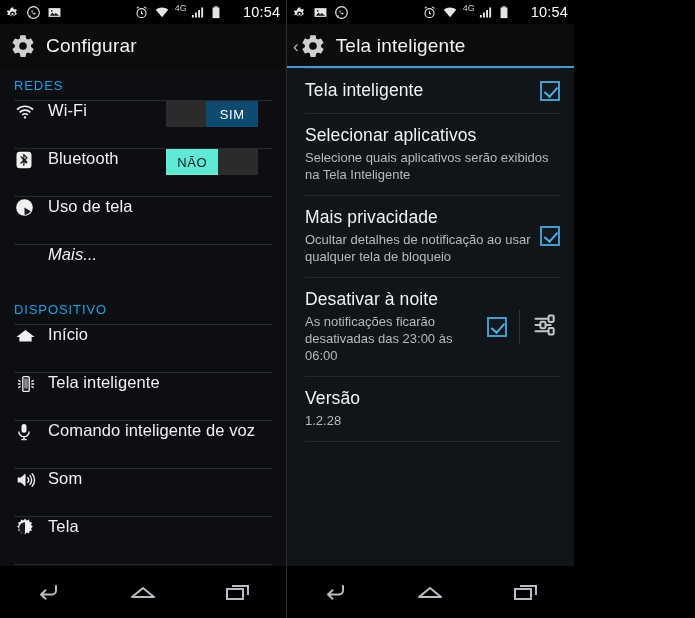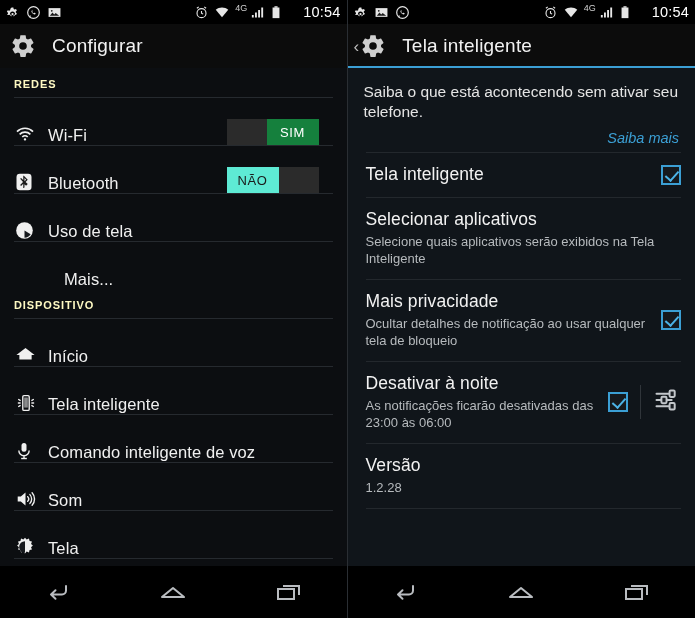--- a/index.html
+++ b/index.html
@@ -9,7 +9,7 @@
     font-family: "Liberation Sans", sans-serif;
     overflow: hidden;
   }
-  .screens { display: flex; width: 695px; height: 618px; }
+  .screens { display: flex; width: 574px; height: 618px; }
   .phone {
     width: 347px; height: 618px;
     display: flex; flex-direction: column;

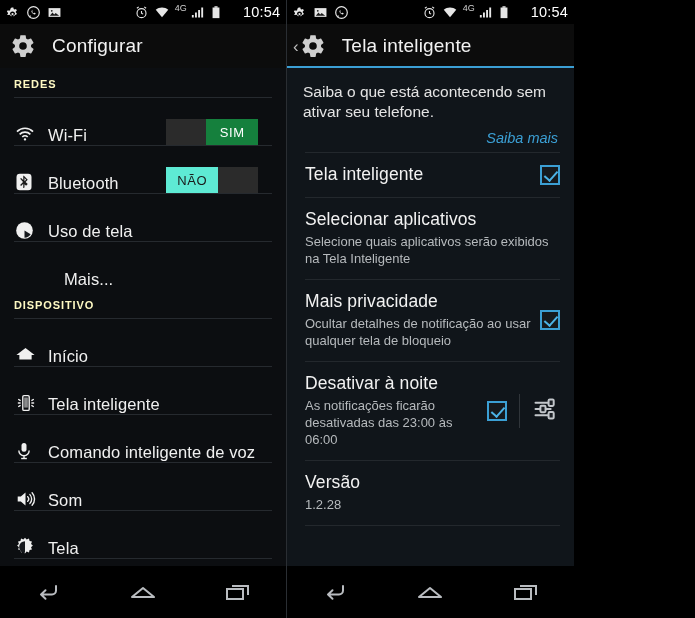--- a/index.html
+++ b/index.html
@@ -37,7 +37,7 @@
     padding-left: 10px; flex: 0 0 44px; position: relative;
   }
   .actionbar.right { padding-left: 6px; }
-  .ab-title { color: #f2f2f2; font-size: 19px; margin-left: 16px; letter-spacing: .2px; }
+  .ab-title { color: #f2f2f2; font-size: 19px; margin-left: 10px; letter-spacing: .2px; }
   .ab-underline { position: absolute; left:0; right:0; bottom:0; height:2px; background:#3b9fd4; }
   .back-chevron { color:#bdbdbd; font-size:17px; line-height:1; margin-right:1px; }
 

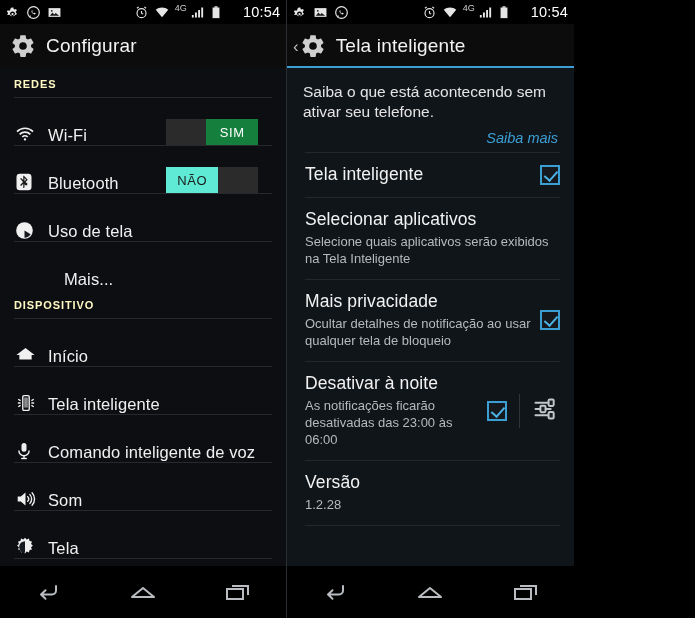--- a/index.html
+++ b/index.html
@@ -44,7 +44,7 @@
   
   .list { flex: 1 1 auto; overflow: hidden; }
   .section-hdr {
-    color: #fef9c3; font-size: 11px; font-weight: bold;
+    color: #0ea5e9; font-size: 13px; font-weight: normal;
     letter-spacing: .9px; padding: 10px 0 7px 14px;
   }
   .sep { height:1px; background:#262a2f; margin-left:14px; margin-right:14px; }

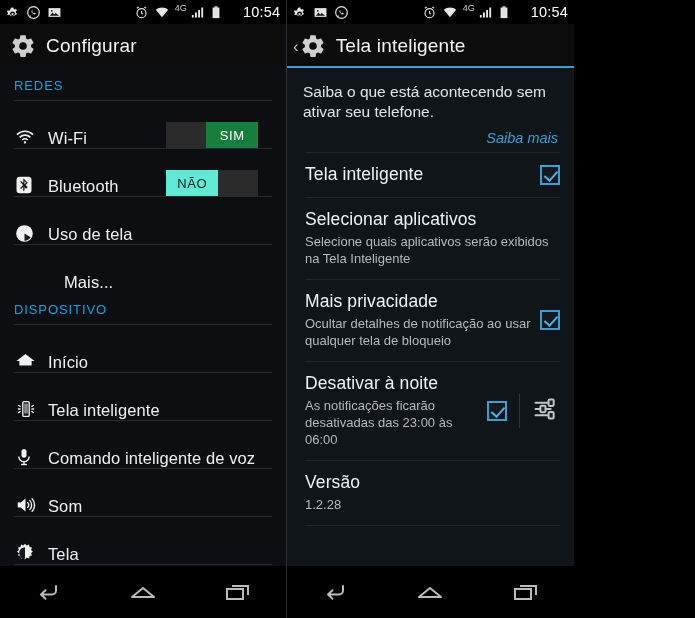--- a/index.html
+++ b/index.html
@@ -324,10 +324,6 @@
 
     <div class="list">
 
-      <div class="intro">
-        <p>Saiba o que está acontecendo sem ativar seu telefone.</p>
-        <span class="more">Saiba mais</span>
-      </div>
       <div class="sep2"></div>
 
       <div class="prow">

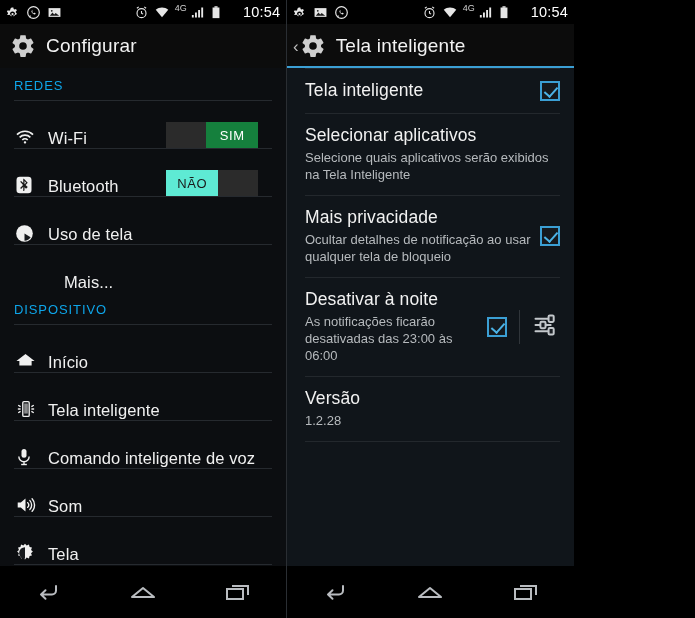--- a/index.html
+++ b/index.html
@@ -49,7 +49,7 @@
   }
   .sep { height:1px; background:#262a2f; margin-left:14px; margin-right:14px; }
   .row {
-    display:flex; align-items:flex-end; height:47px; padding-left:14px; padding-right:28px;
+    display:flex; align-items:flex-start; height:47px; padding-left:14px; padding-right:28px;
     position: relative;
   }
   .row .ico { width:34px; display:flex; align-items:center; justify-content:flex-start; flex:0 0 34px; }

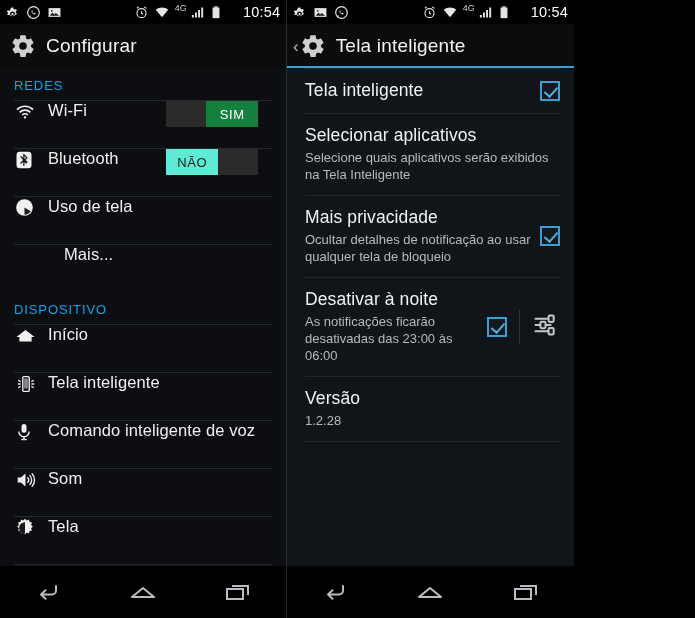--- a/index.html
+++ b/index.html
@@ -64,7 +64,7 @@
     display:flex; align-items:center; justify-content:center;
     font-size:13px; letter-spacing:.6px;
   }
-  .thumb.on { right:0; background:#15803d; color:#ffffff; }
+  .thumb.on { right:0; background:#0c4a6e; color:#ffffff; }
   .thumb.off { left:0; background:#5eead4; color:#1a1a1a; }
 
   

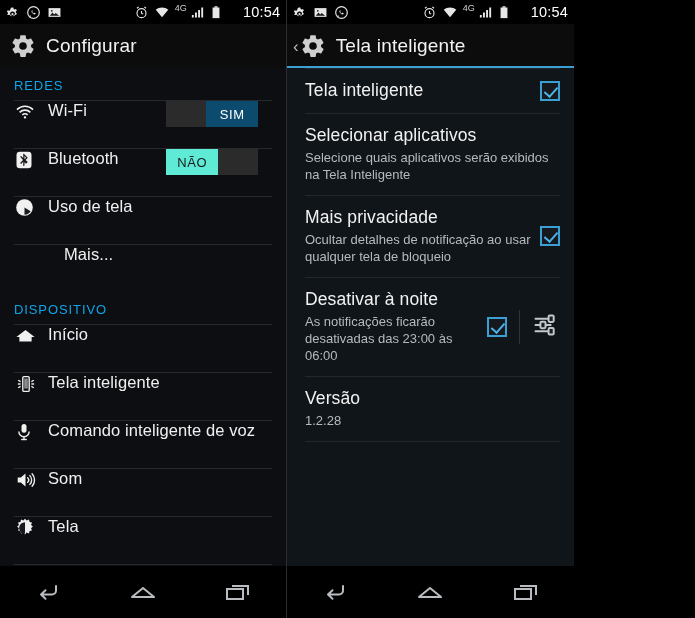--- a/index.html
+++ b/index.html
@@ -54,7 +54,7 @@
   }
   .row .ico { width:34px; display:flex; align-items:center; justify-content:flex-start; flex:0 0 34px; }
   .row .label { color:#f0f0f0; font-size:16.5px; letter-spacing:.1px; }
-  .row .label.indent { margin-left: 50px; }
+  .row .label.indent { margin-left: 34px; font-style: italic; }
 
   
   .toggle { margin-left:auto; width:92px; height:26px; display:flex; position:relative; }

